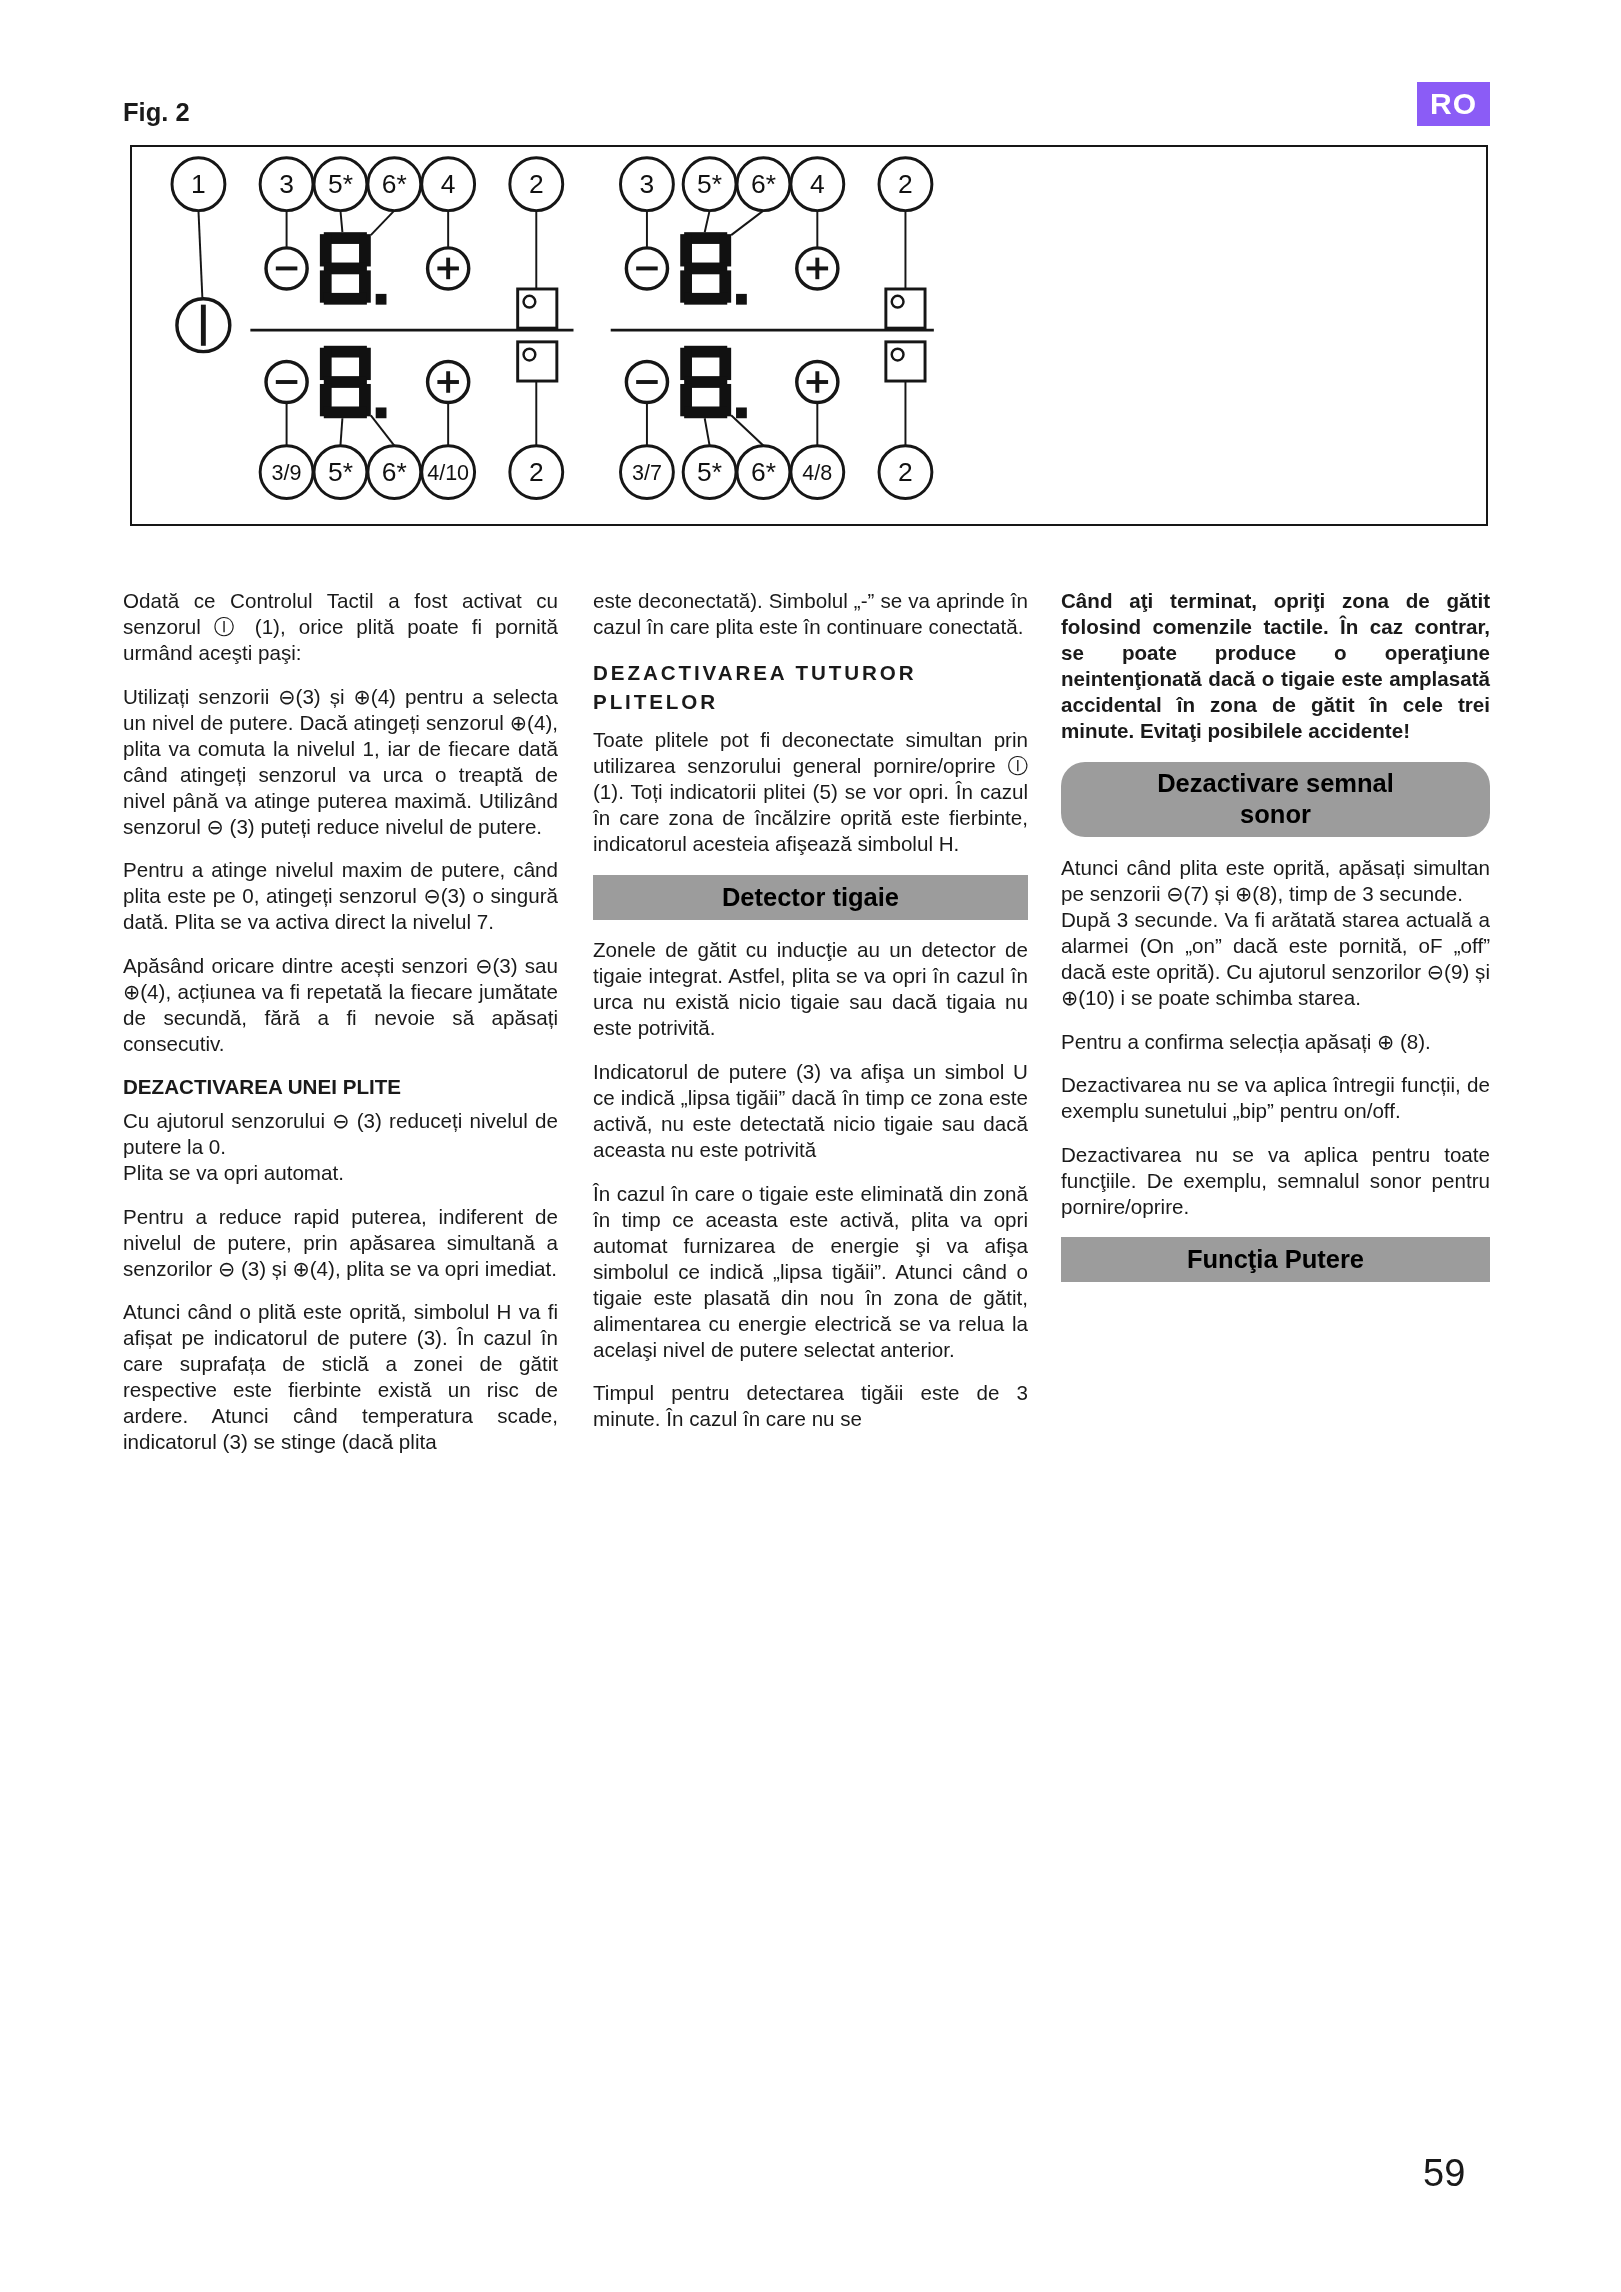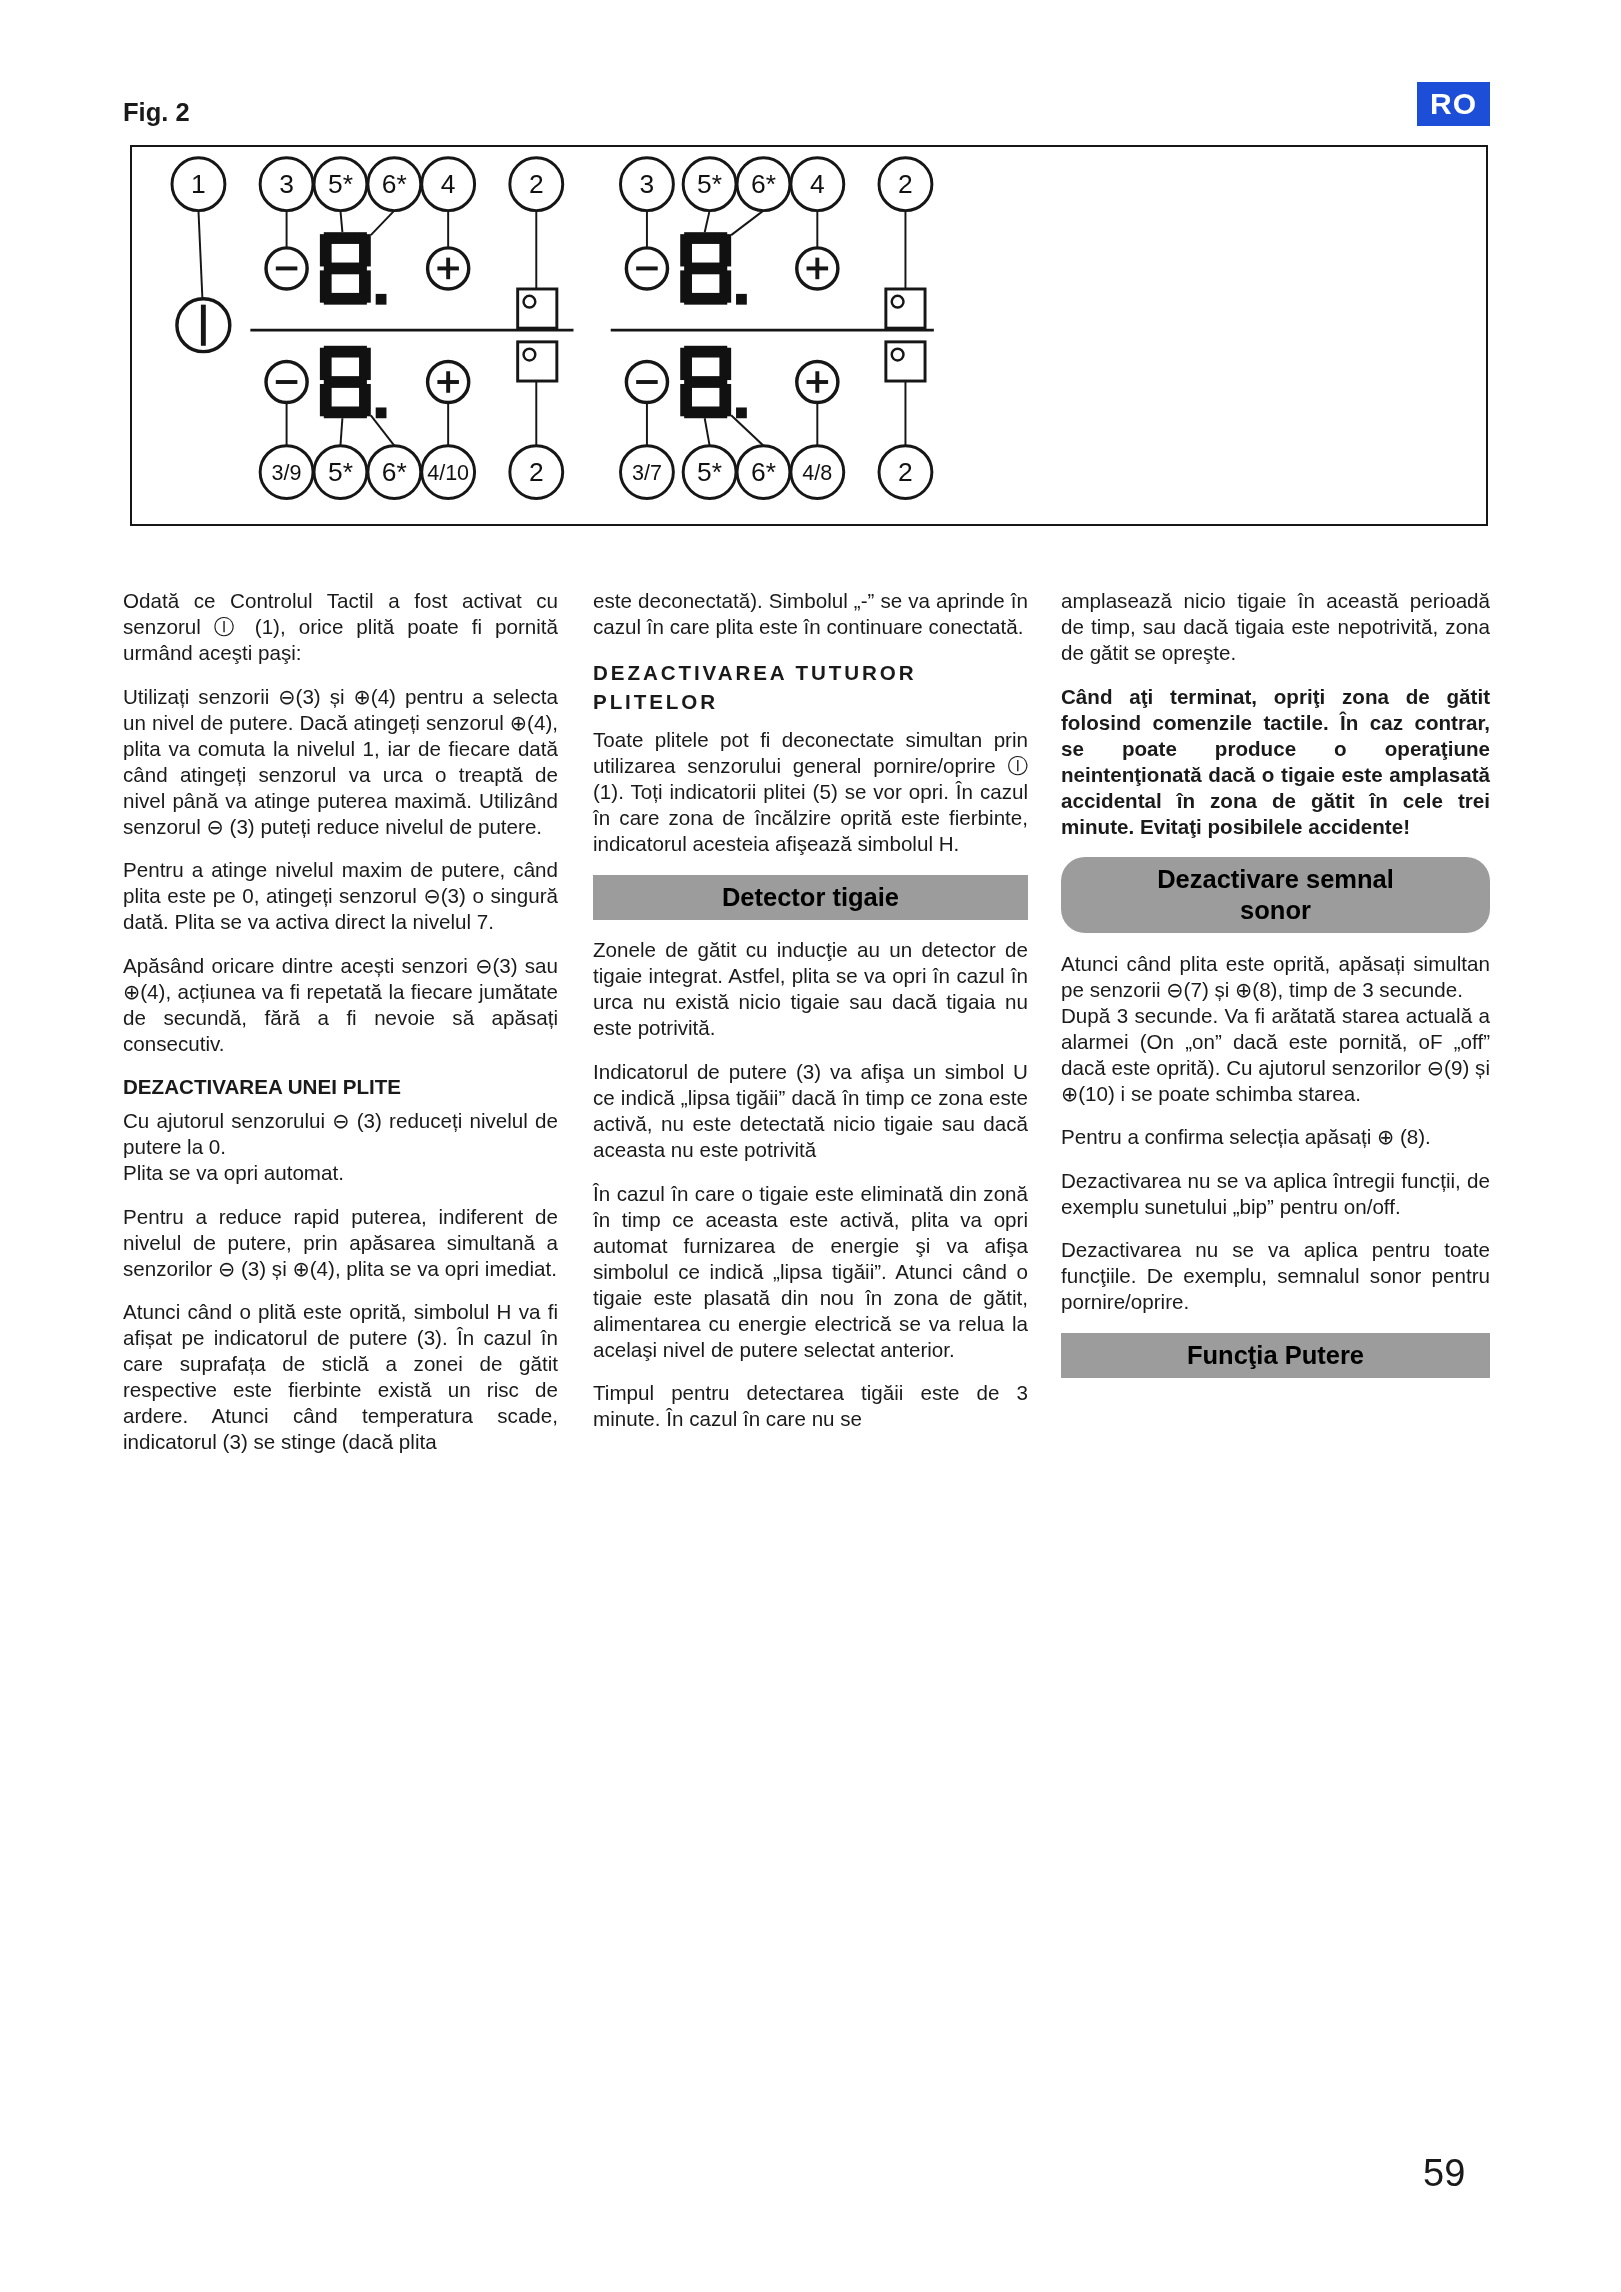--- a/index.html
+++ b/index.html
@@ -10,7 +10,7 @@
   }
   .fig-label{position:absolute;left:123px;top:98px;font-size:25.5px;font-weight:700;}
   .ro-badge{
-    position:absolute;left:1417px;top:82px;width:73px;height:44px;background:#1d4ed8;color:#fff;
+    position:absolute;left:1417px;top:82px;width:73px;height:44px;background:#8b5cf6;color:#fff;
     font-size:30px;font-weight:700;display:flex;align-items:center;justify-content:center;letter-spacing:1px;
   }
   .figure-box{position:absolute;left:130px;top:145px;width:1358px;height:381px;border:2px solid #161616;background:#fff;}

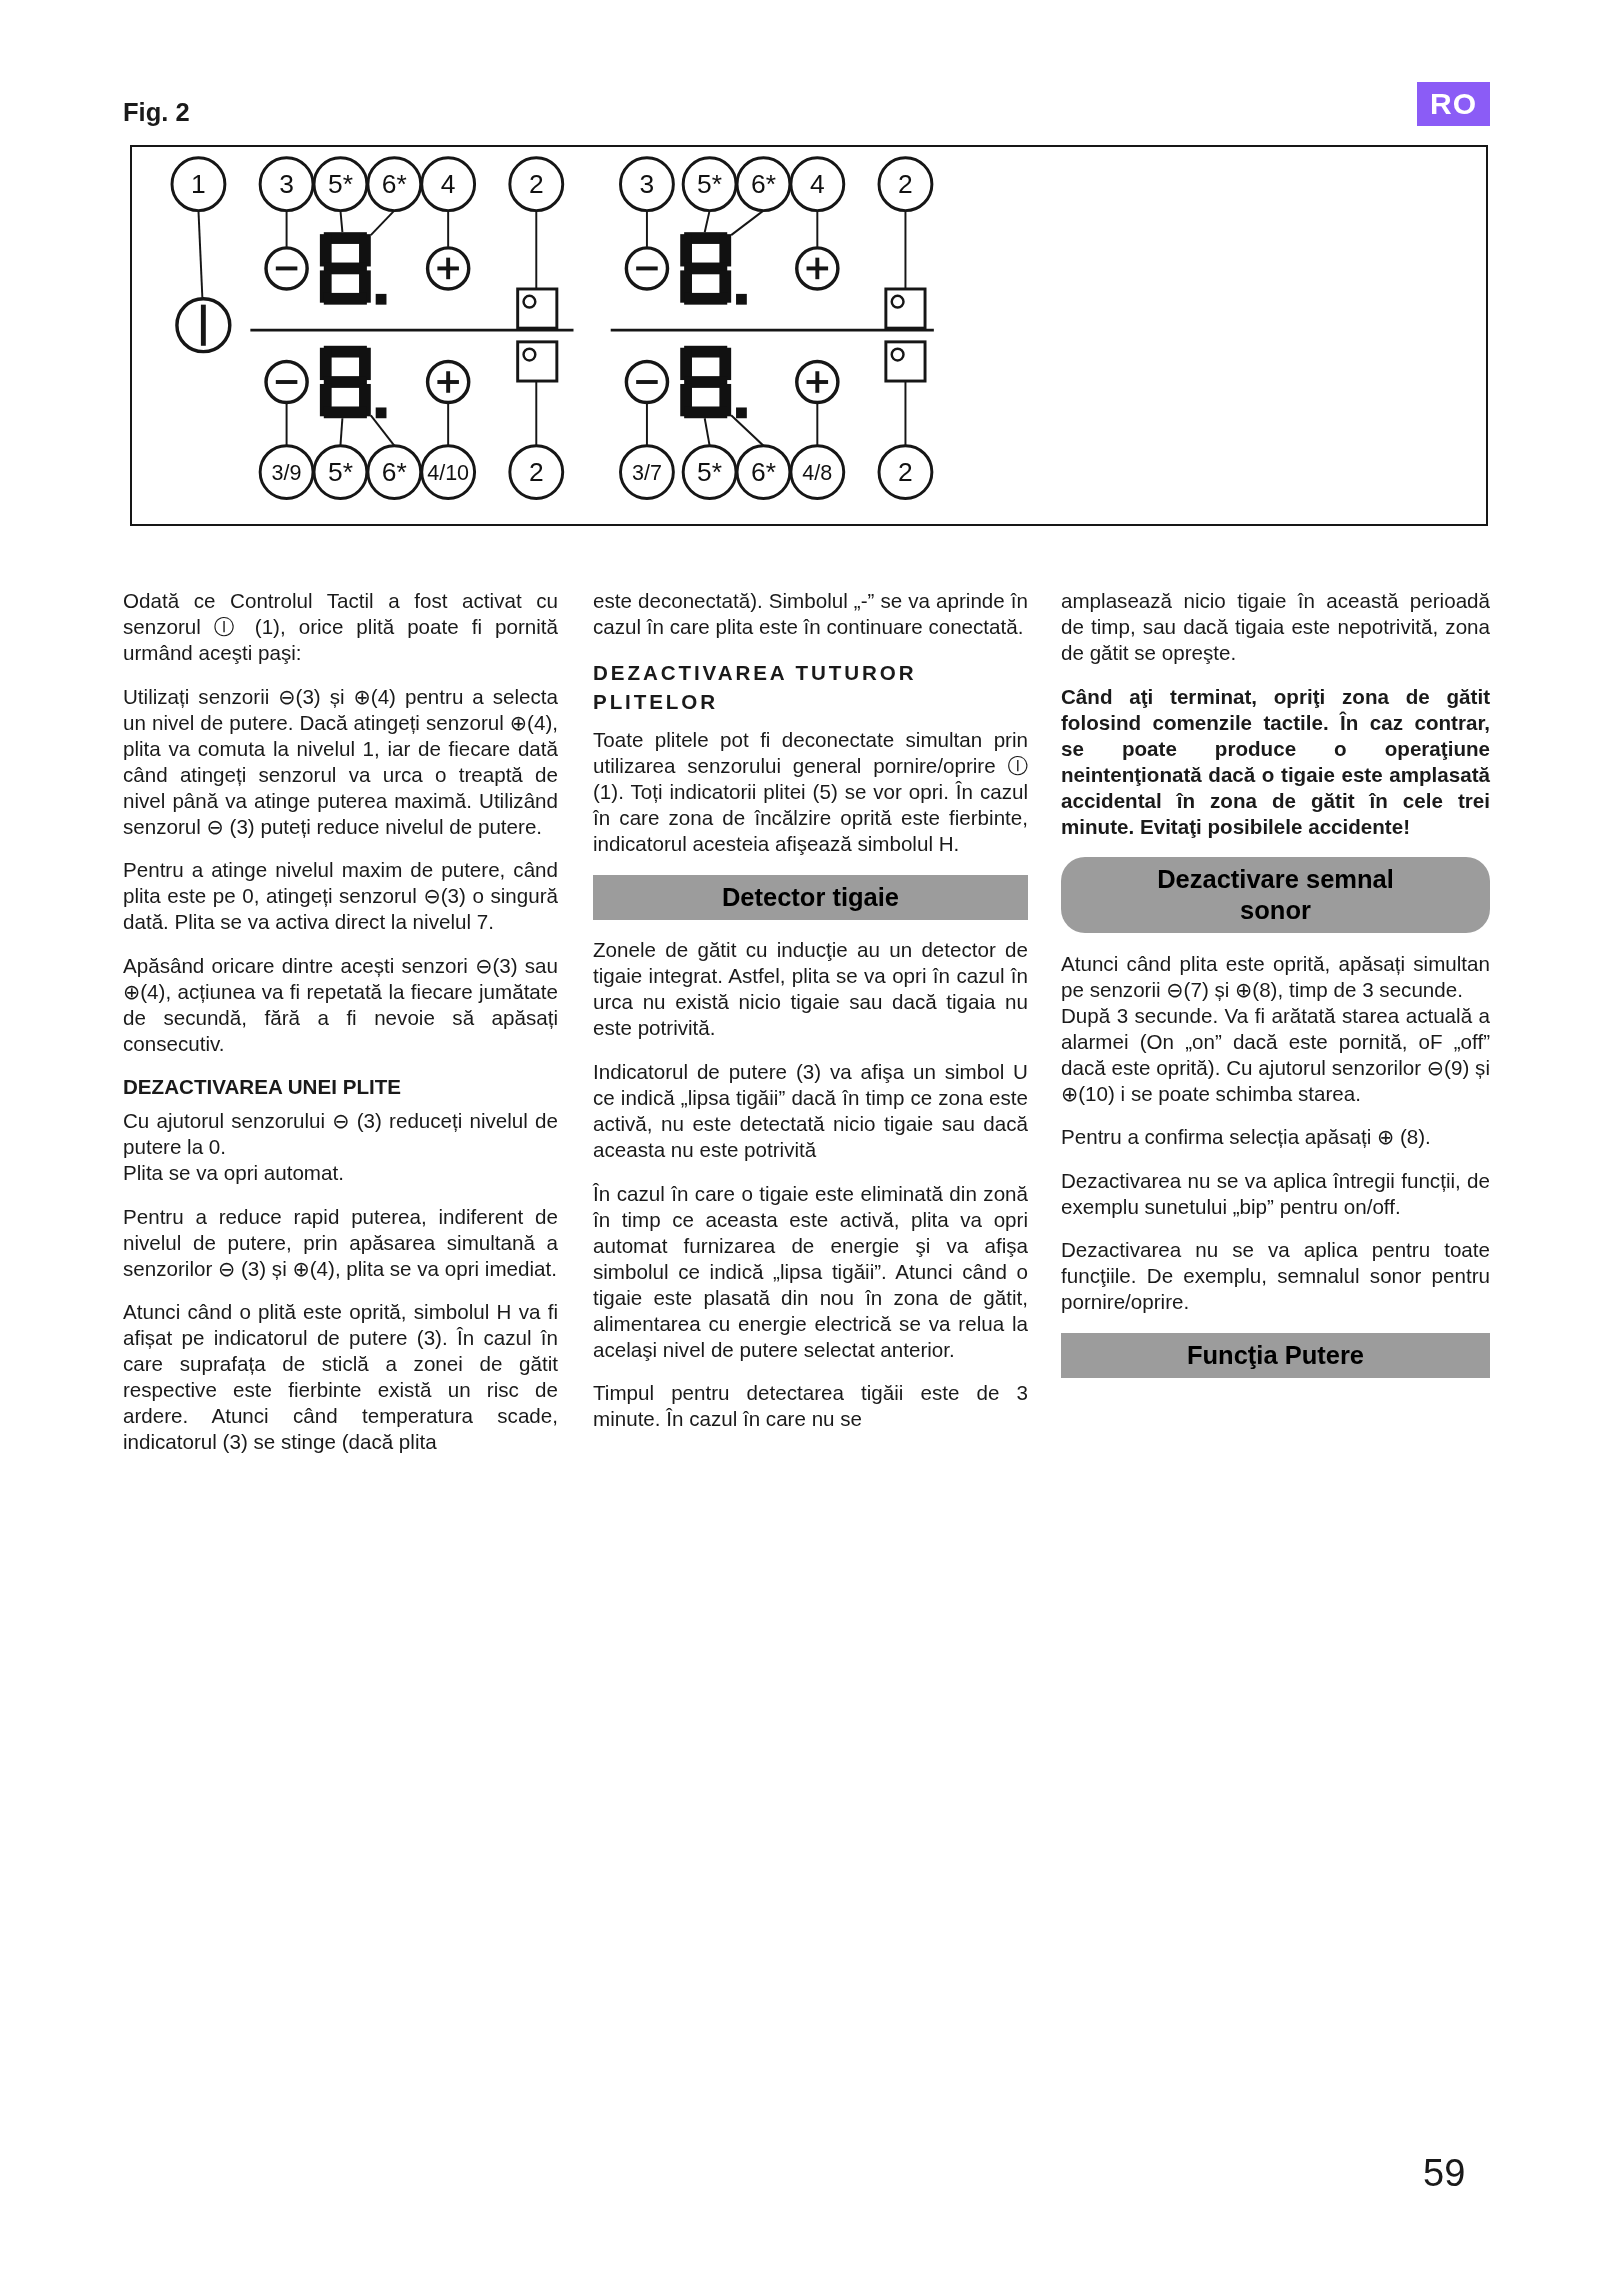--- a/index.html
+++ b/index.html
@@ -237,7 +237,6 @@
   </div>
 
   <div class="col col-3">
-    <p class="body">amplasează nicio tigaie în această perioadă de timp, sau dacă tigaia este nepotrivită, zona de gătit se opreşte.</p>
     <p class="body bold">Când aţi terminat, opriţi zona de gătit folosind comenzile tactile. În caz contrar, se poate produce o operaţiune neintenţionată dacă o tigaie este amplasată accidental în zona de gătit în cele trei minute. Evitaţi posibilele accidente!</p>
     <div class="gray-head narrow">Dezactivare semnal sonor</div>
     <p class="body">Atunci când plita este oprită, apăsați simultan pe senzorii ⊖(7) și ⊕(8), timp de 3 secunde.

